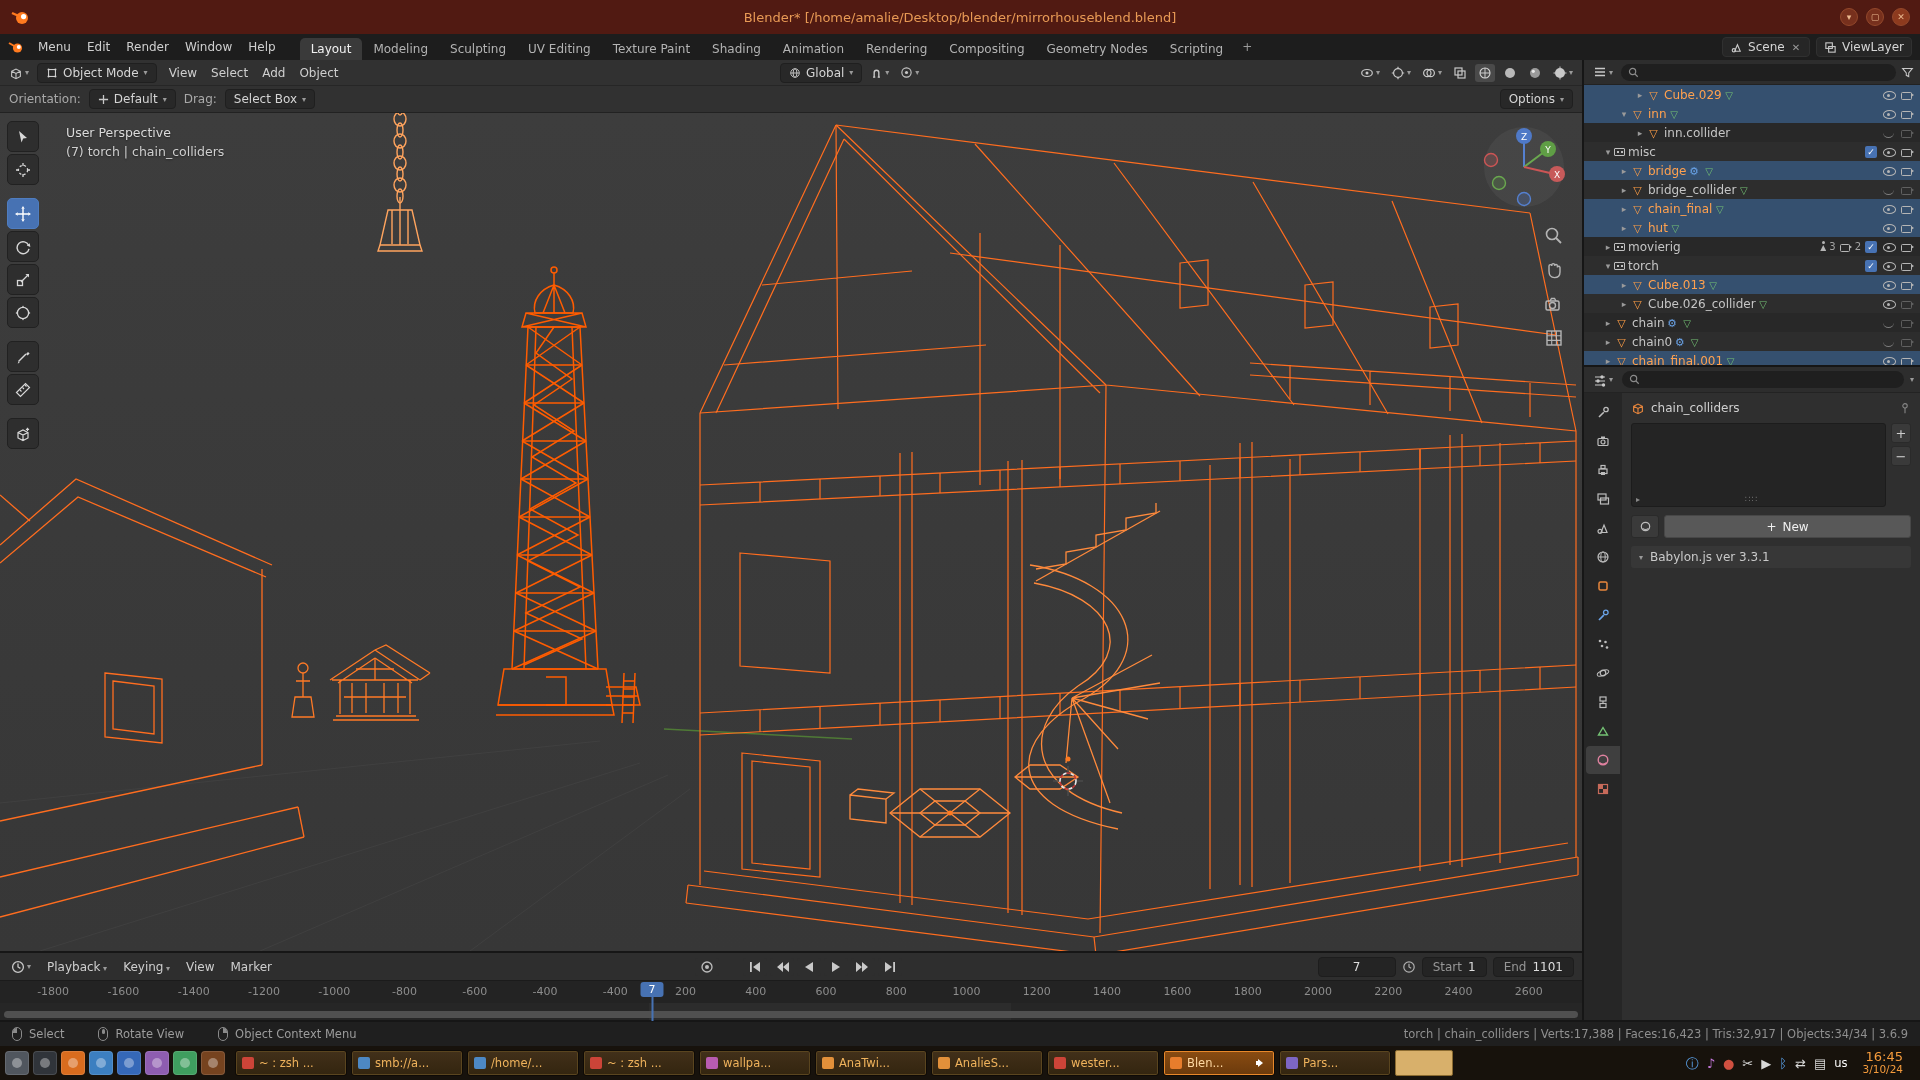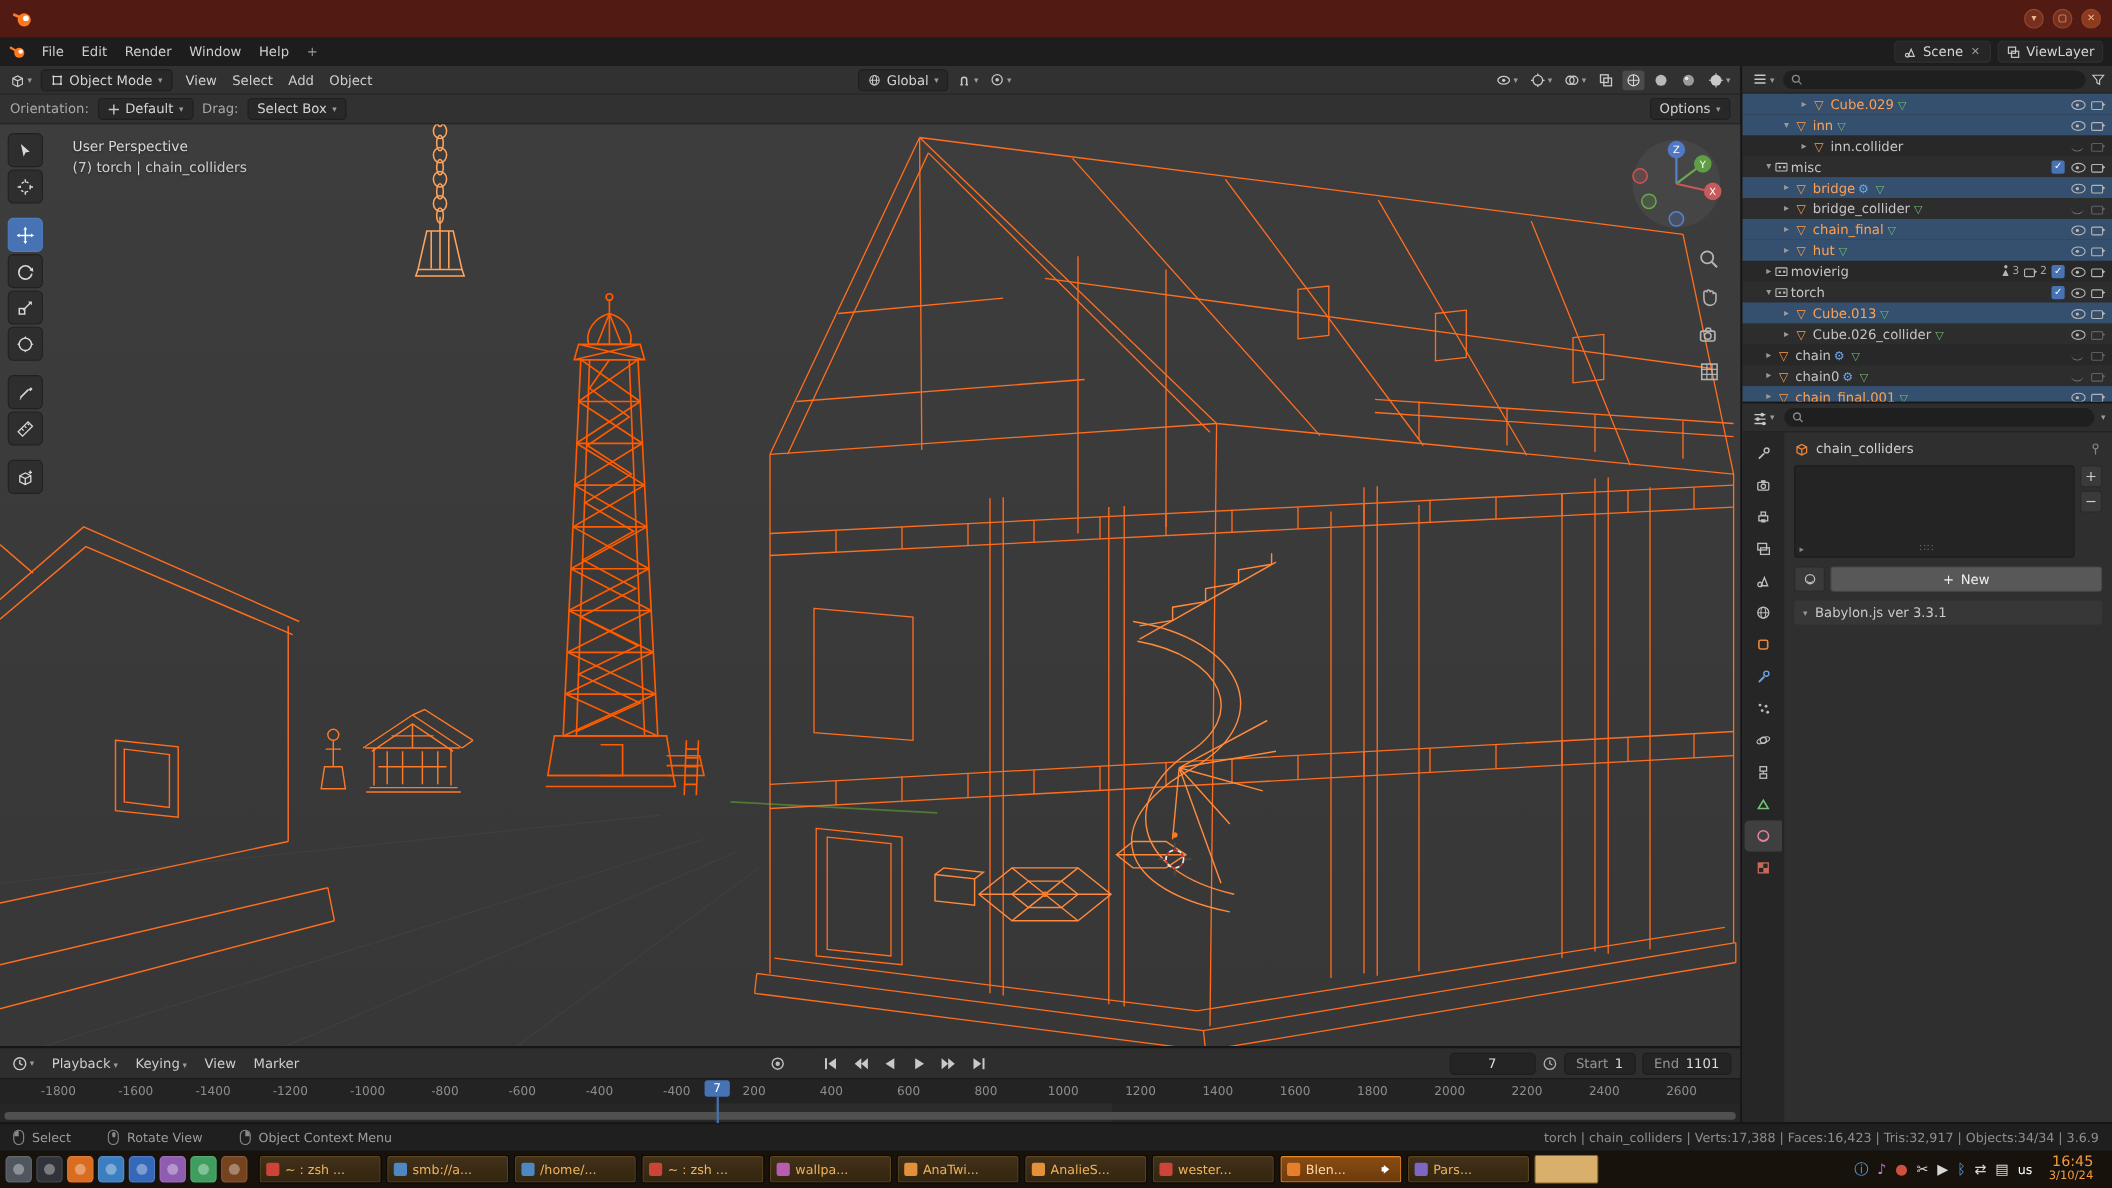--- a/index.html
+++ b/index.html
@@ -173,6 +173,7 @@
       <circle cx="12" cy="11" r="6" fill="#ff7a1f"></circle>
         <circle cx="13.6" cy="9.6" r="2.6" fill="#fff"></circle>
     </svg>
+    <div class="tb-title">Blender* [/home/amalie/Desktop/blender/mirrorhouseblend.blend]</div>
     <div class="winbtns">
       <div class="winbtn">▾</div>
       <div class="winbtn">▢</div>

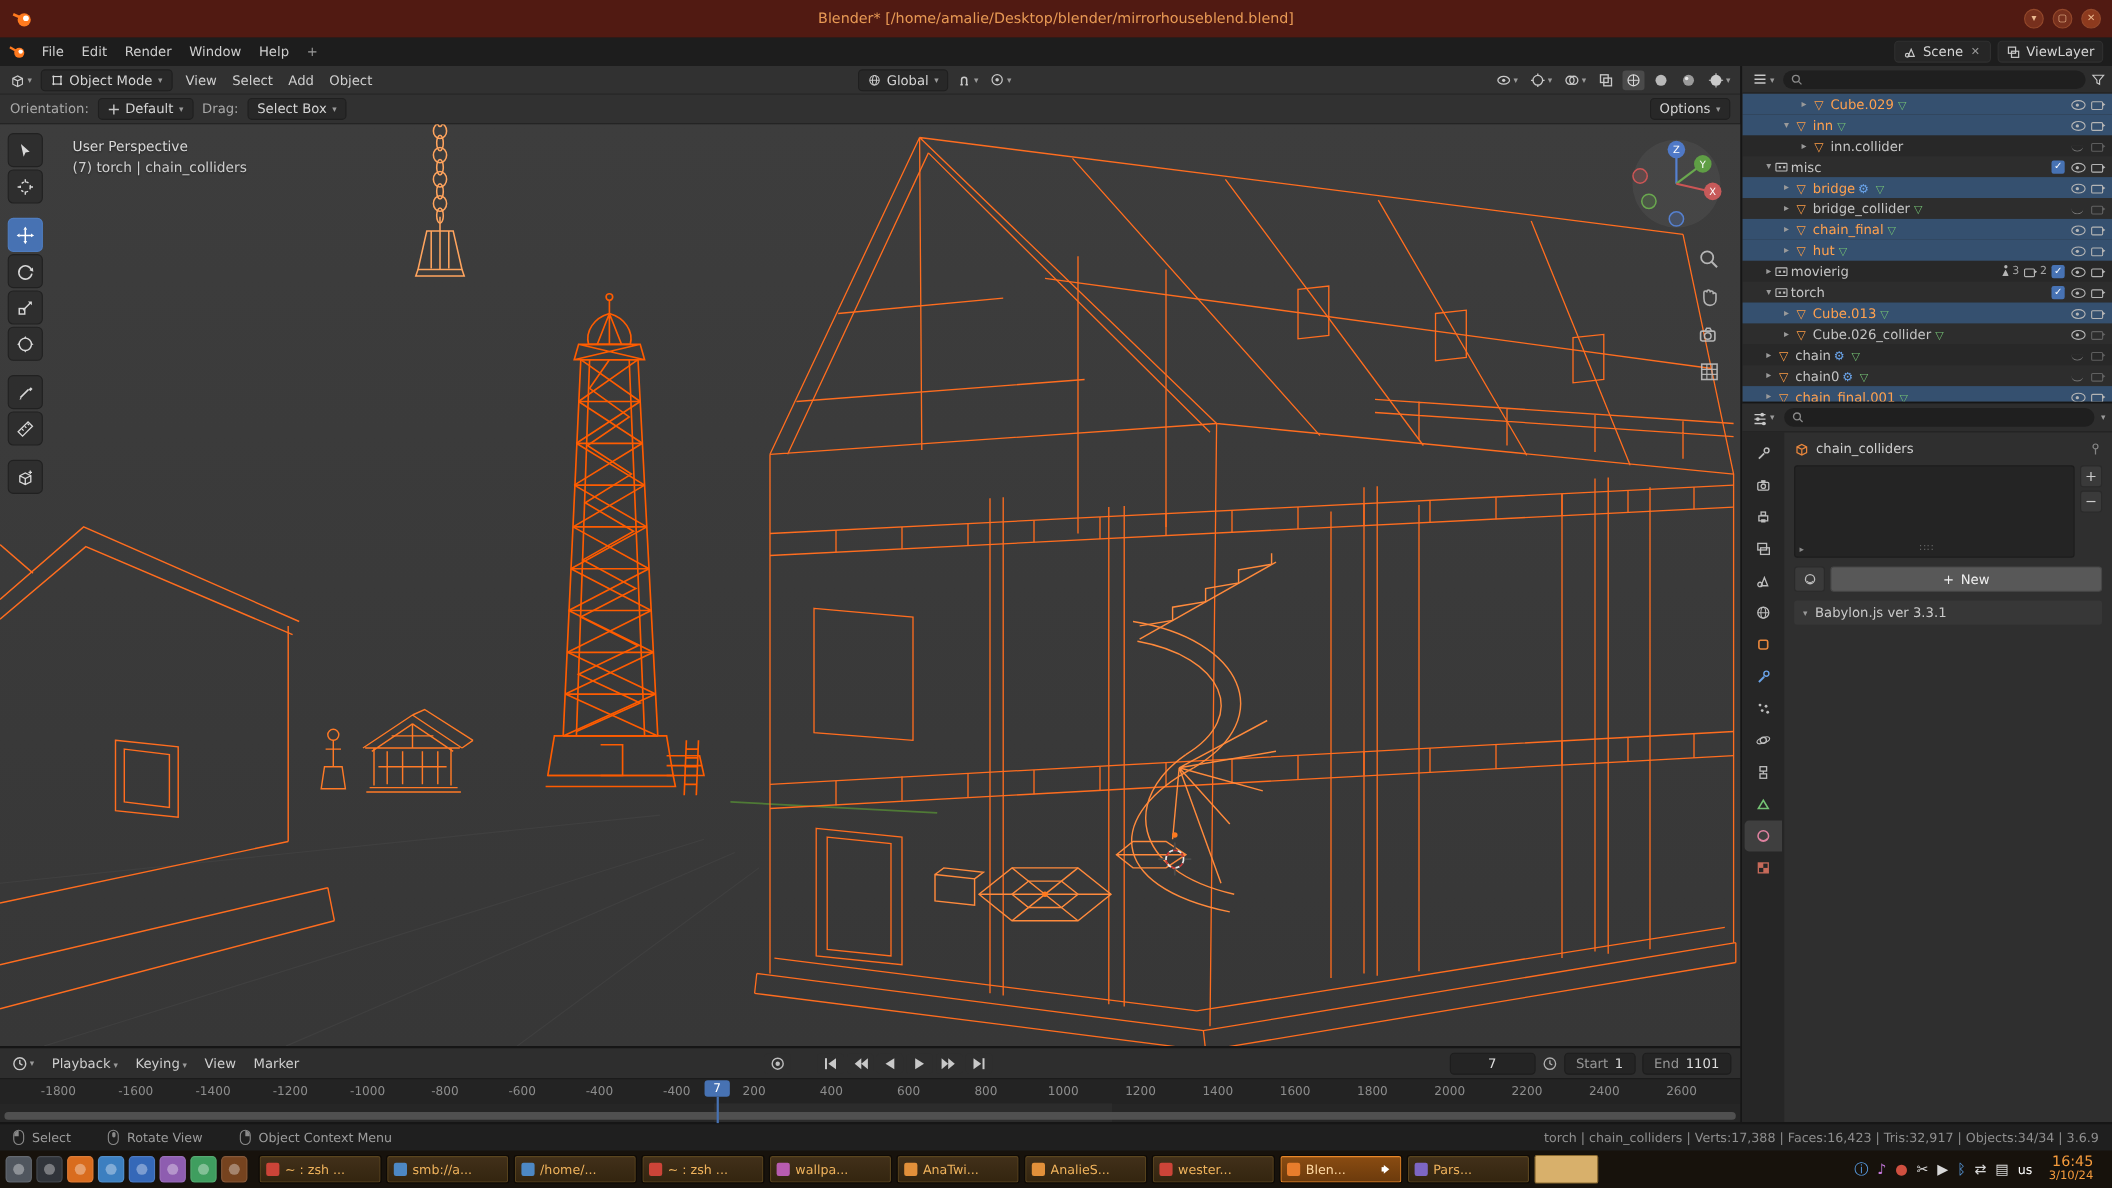--- a/index.html
+++ b/index.html
@@ -189,7 +189,7 @@
     </svg>
     <div class="tb-menus">
 
-    <span class="menu-item">File</span>
+    <span class="menu-item">Menu</span>
         <span class="menu-item">Edit</span>
         <span class="menu-item">Render</span>
         <span class="menu-item">Window</span>

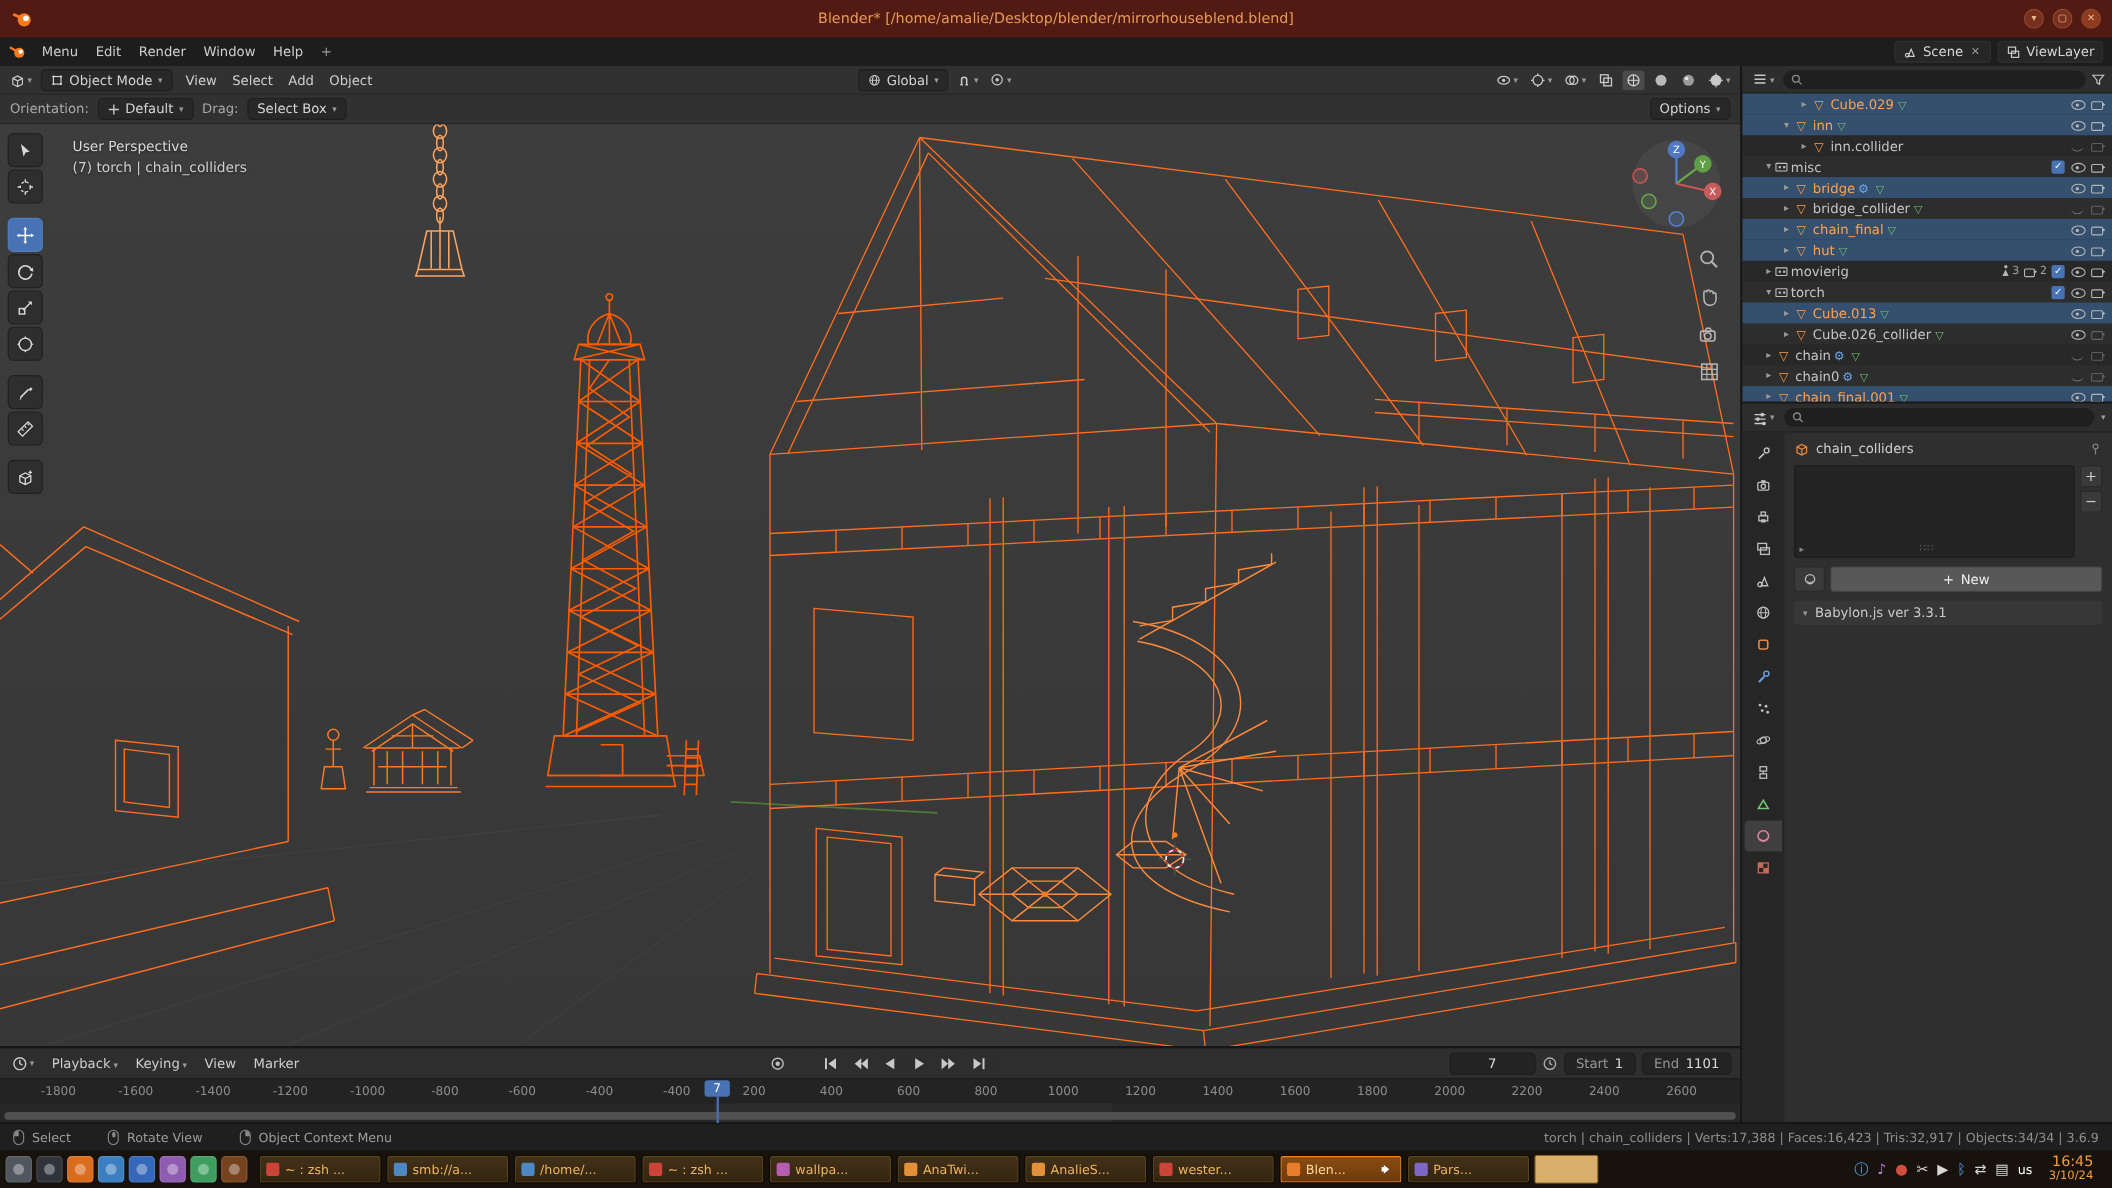--- a/index.html
+++ b/index.html
@@ -195,6 +195,20 @@
         <span class="menu-item">Window</span>
         <span class="menu-item">Help</span>
       </div>
+    <div class="tabs">
+
+    <div class="wtab active">Layout</div>
+        <div class="wtab">Modeling</div>
+        <div class="wtab">Sculpting</div>
+        <div class="wtab">UV Editing</div>
+        <div class="wtab">Texture Paint</div>
+        <div class="wtab">Shading</div>
+        <div class="wtab">Animation</div>
+        <div class="wtab">Rendering</div>
+        <div class="wtab">Compositing</div>
+        <div class="wtab">Geometry Nodes</div>
+        <div class="wtab">Scripting</div>
+      </div>
     <span class="wtab-add">+</span>
     <div class="topbar-right">
       <div class="sel-pill">

